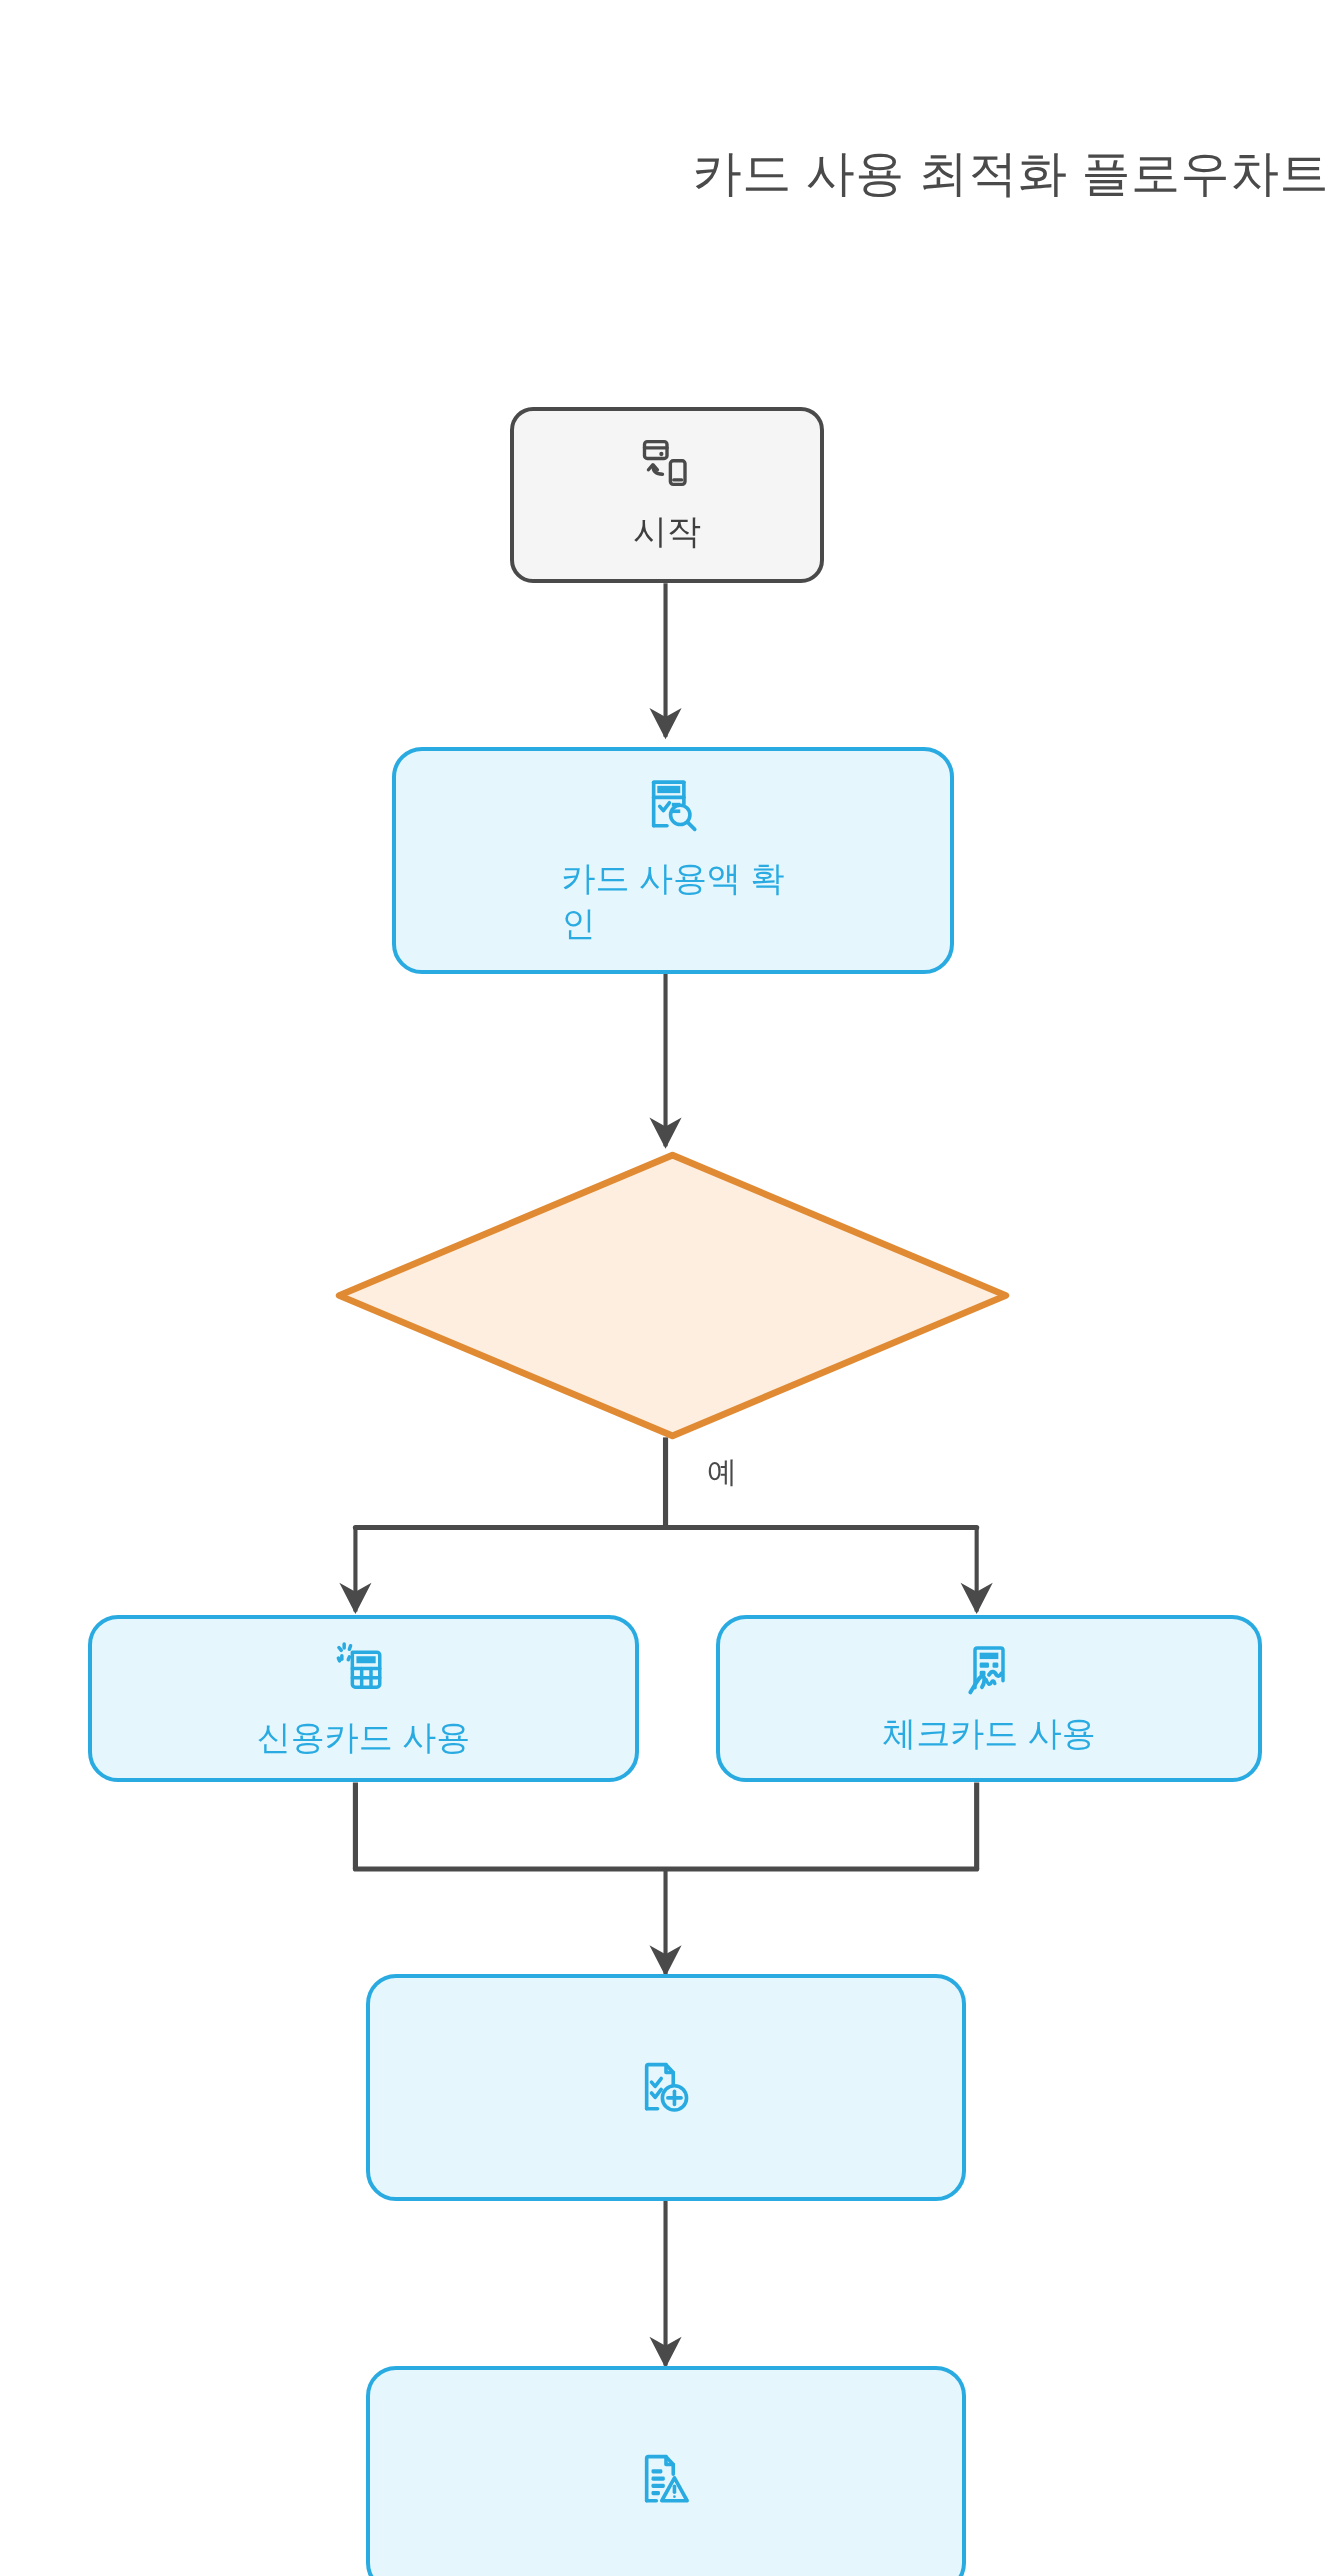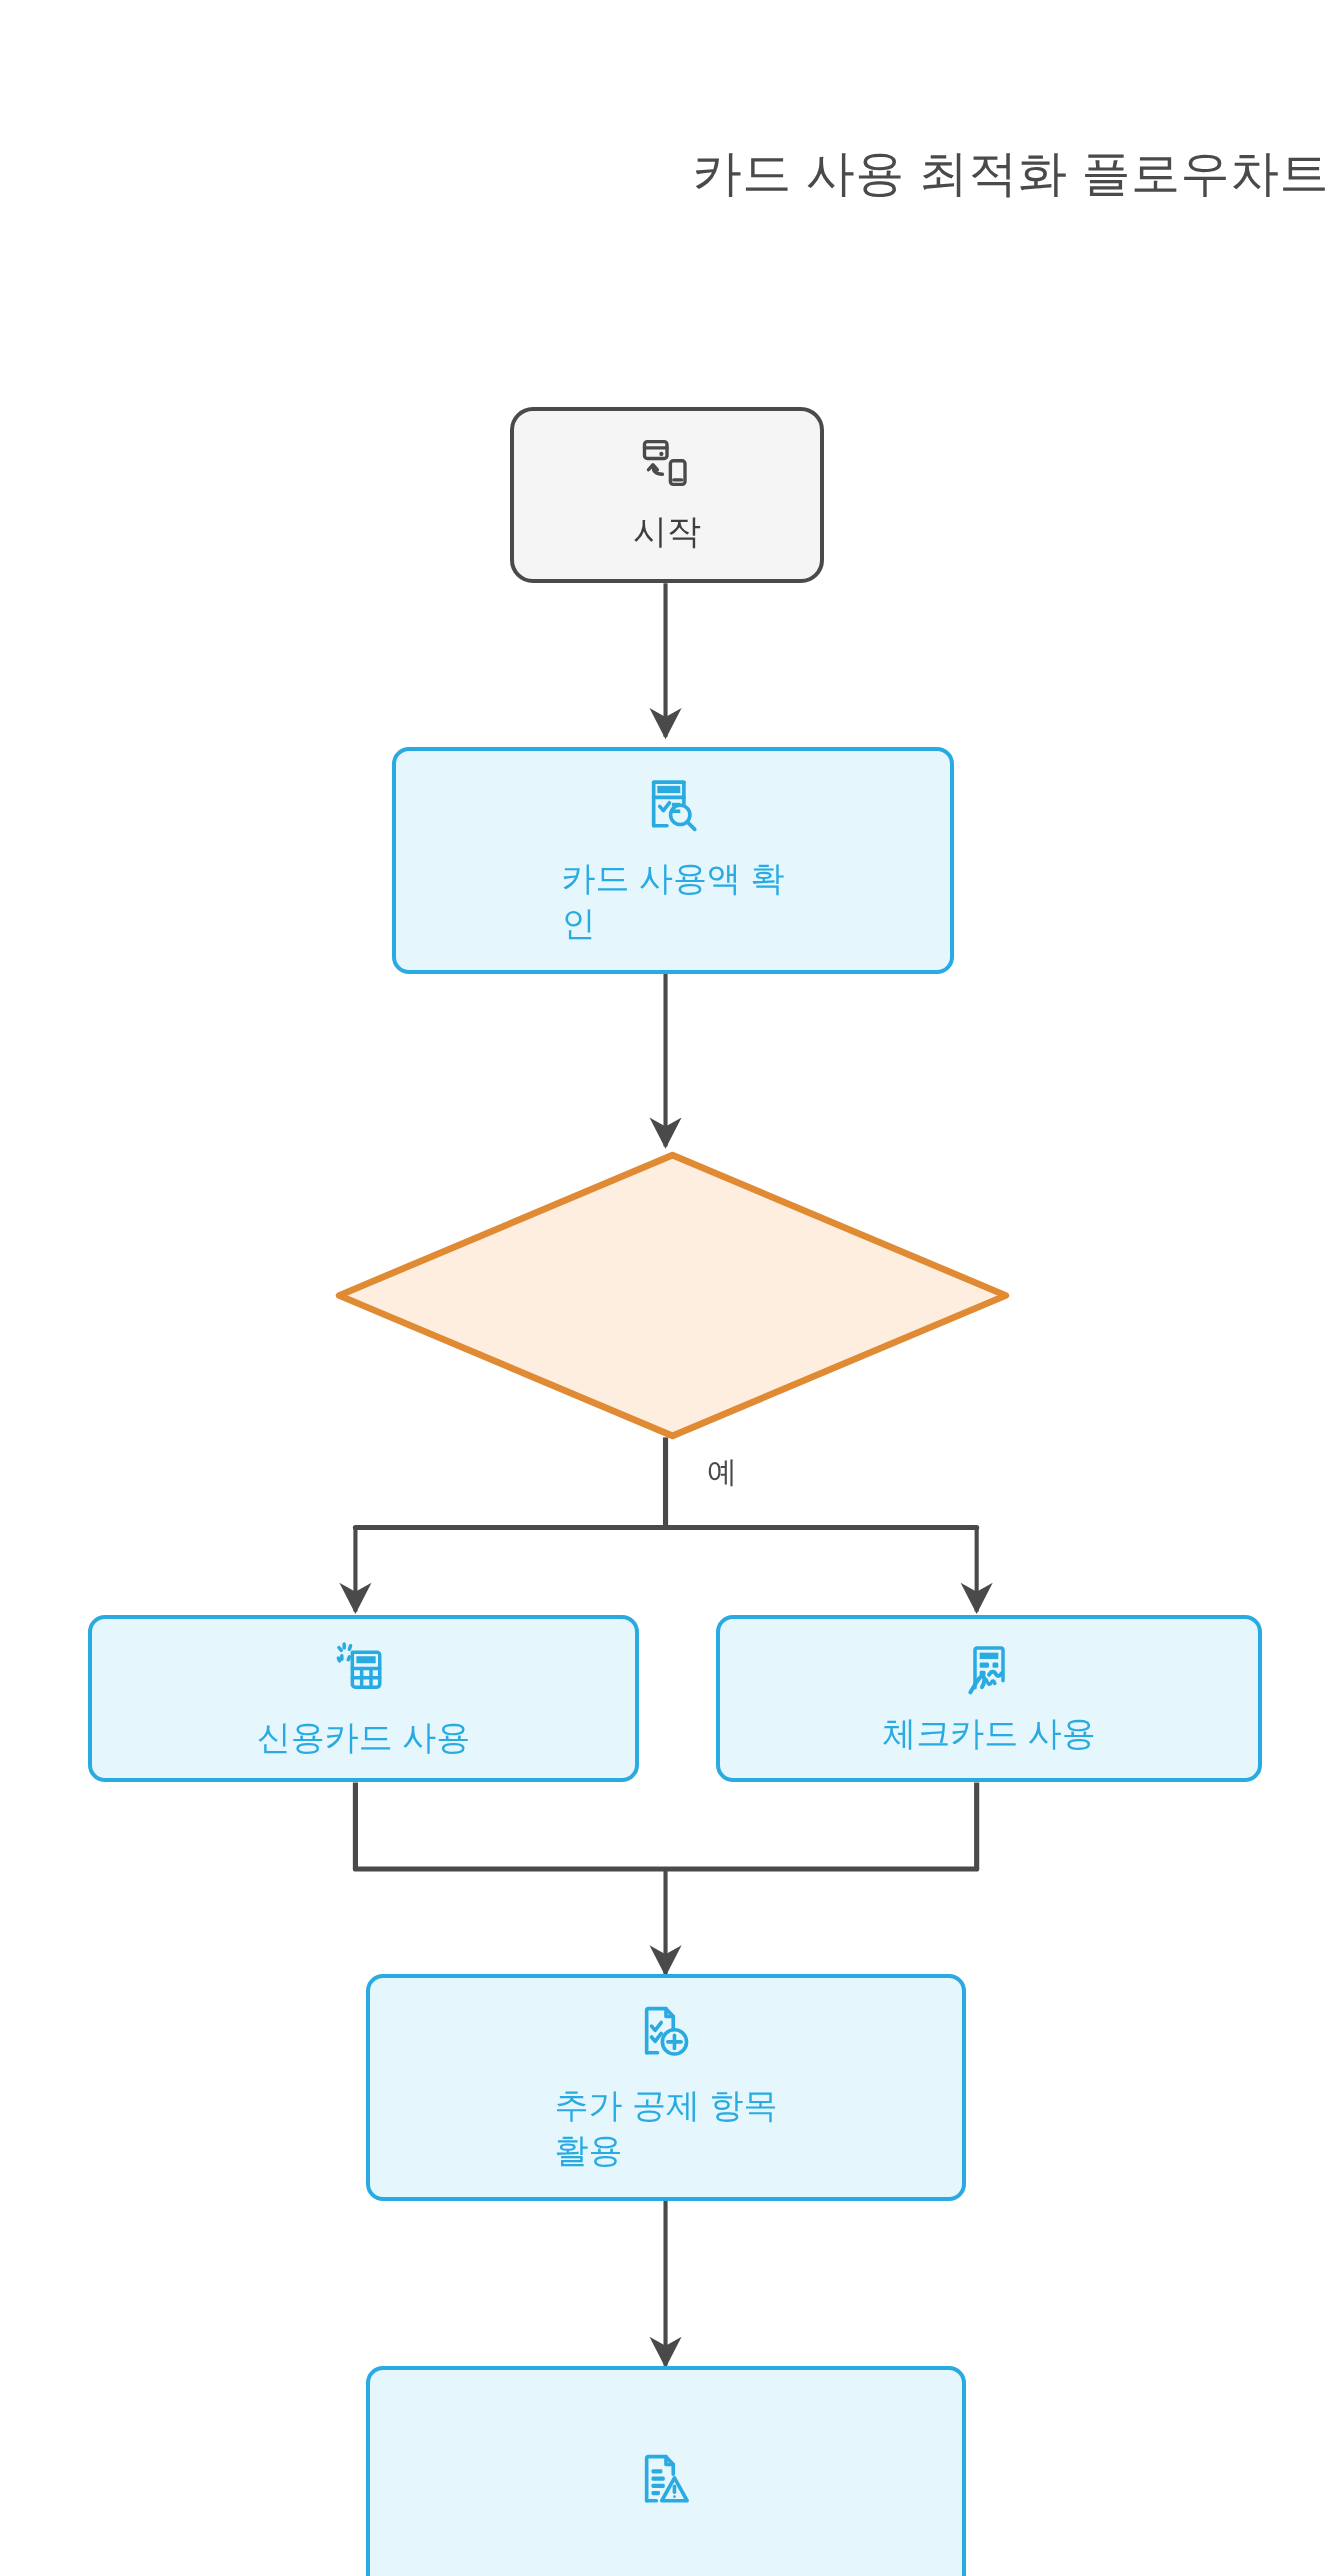--- a/index.html
+++ b/index.html
@@ -64,7 +64,7 @@
   .node.process {
     background: #e6f6fd;
     border: 4.6px solid #29abe2;
-    border-radius: 17px;
+    border-radius: 30px;
   }
   .node.process .node-label { color: #29abe2; }
   

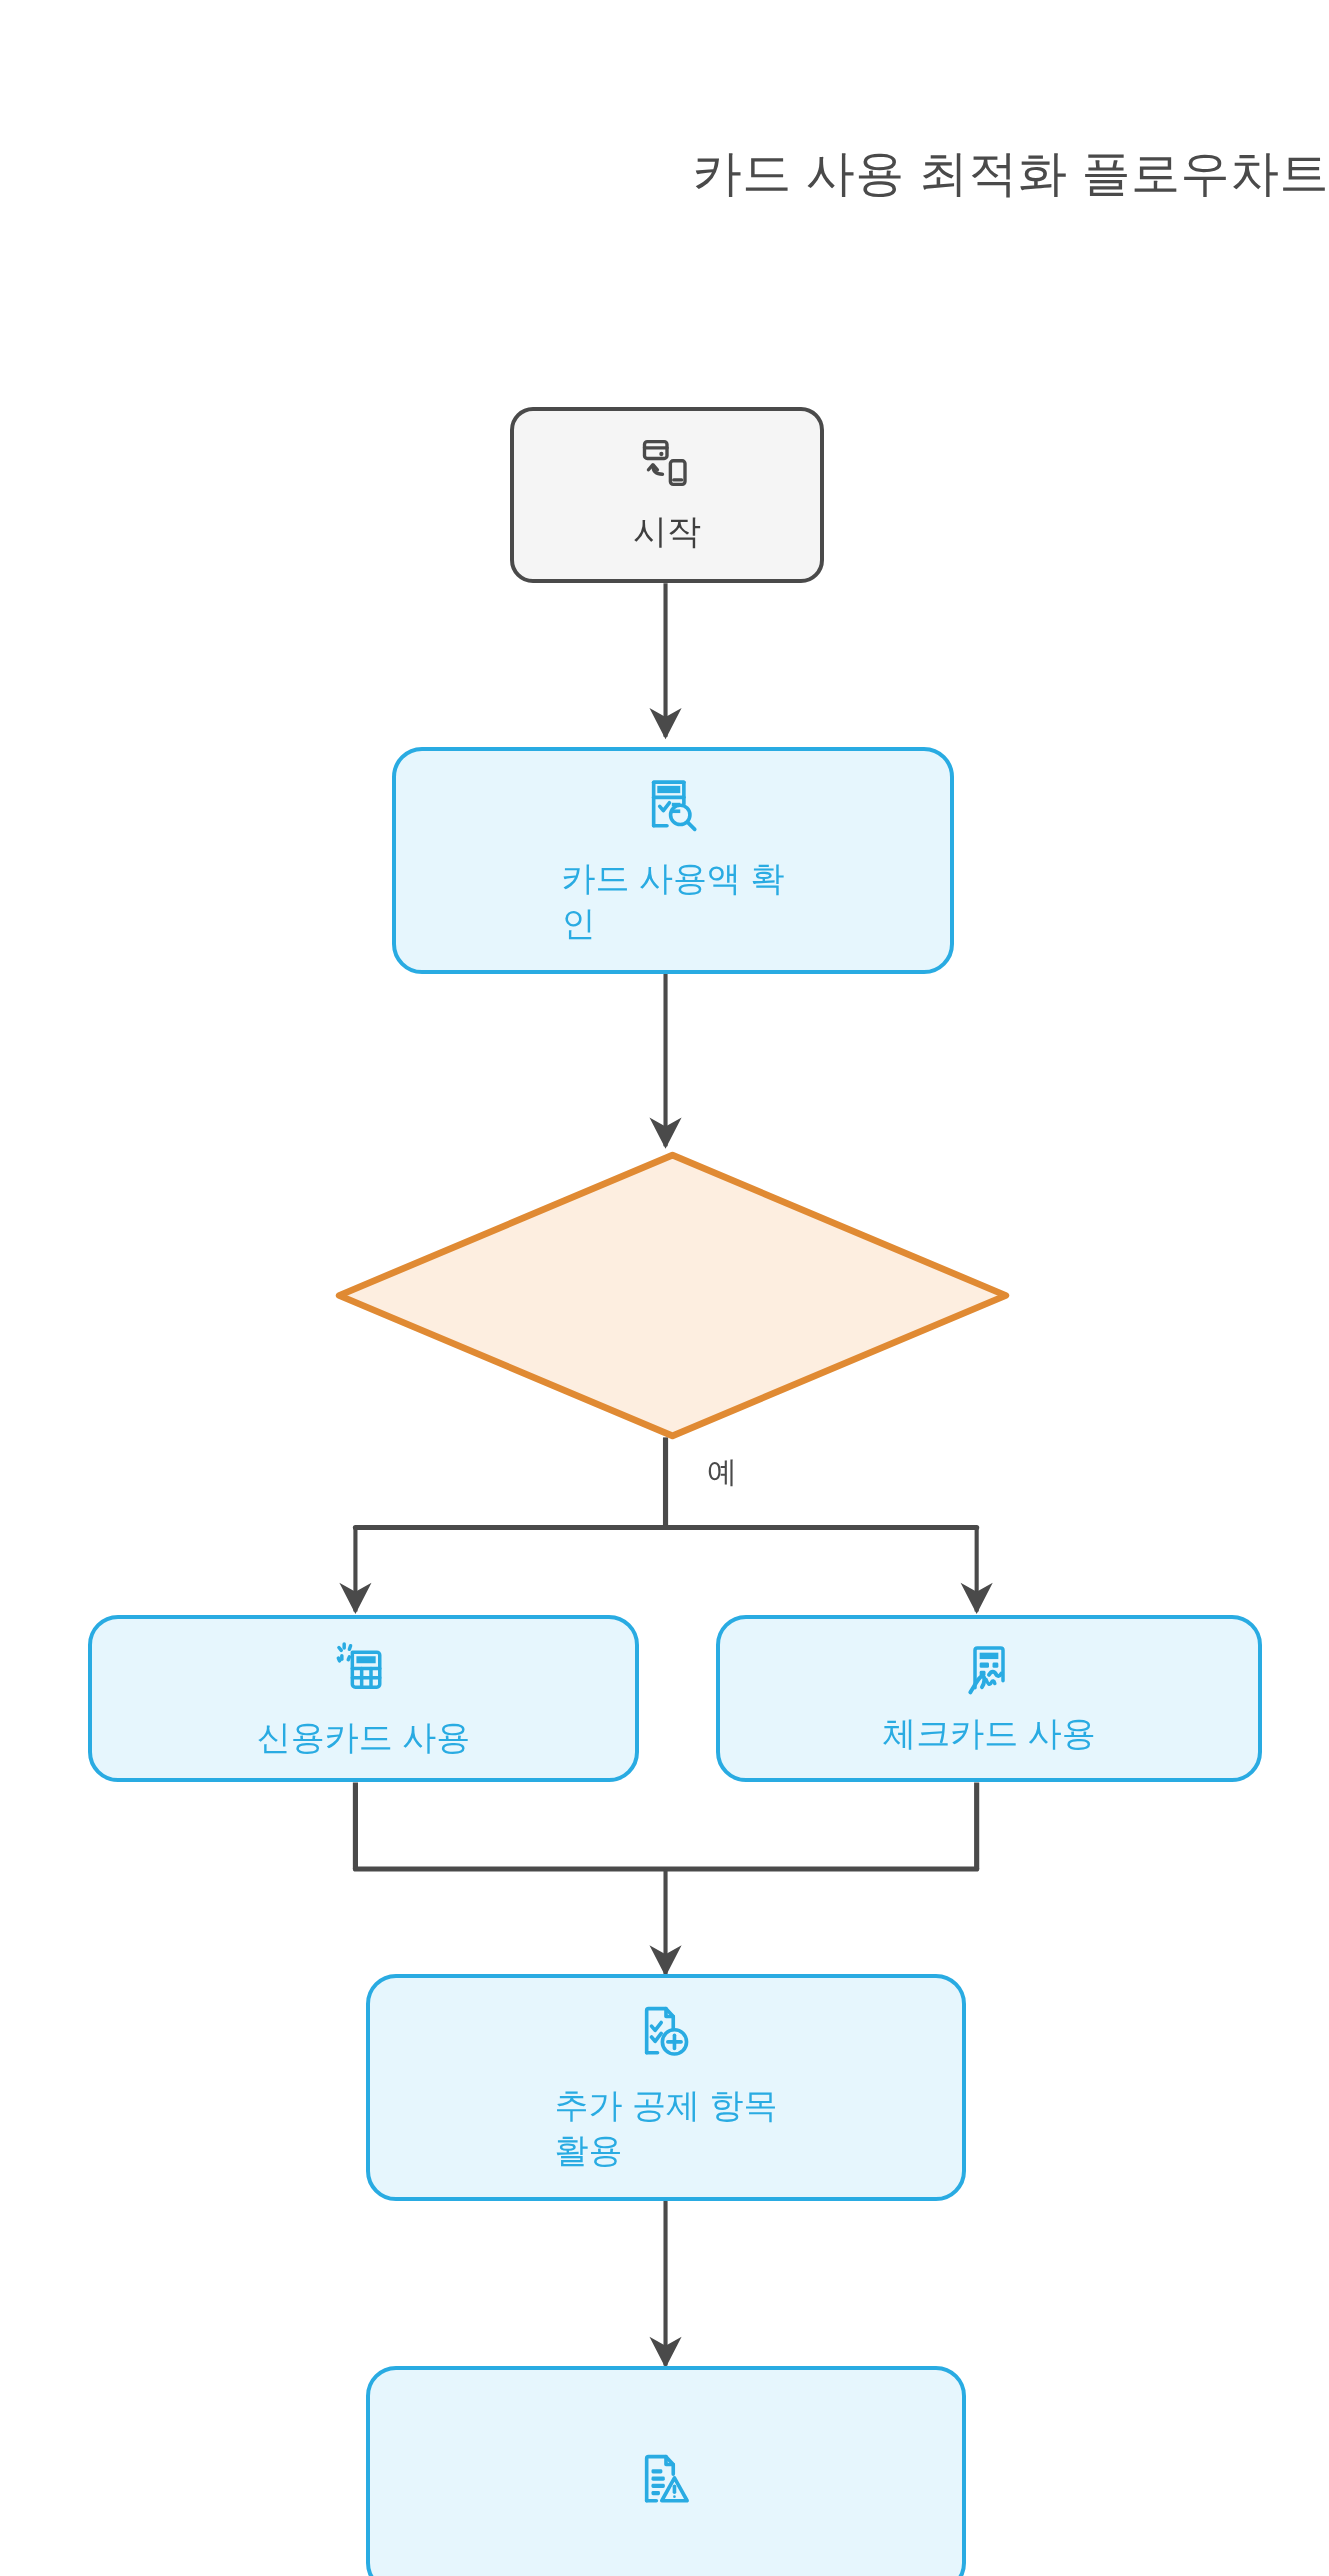--- a/index.html
+++ b/index.html
@@ -215,8 +215,6 @@
       <line x1="25.5" y1="33" x2="36.5" y2="33"></line>
     </svg>
   </span>
-  <span class="node-label">추가 공제 항목
-활용</span>
 </div>
 
 <div class="node process" style="left:366px; top:2366px; width:600px; height:227px; gap:20.6px;">

